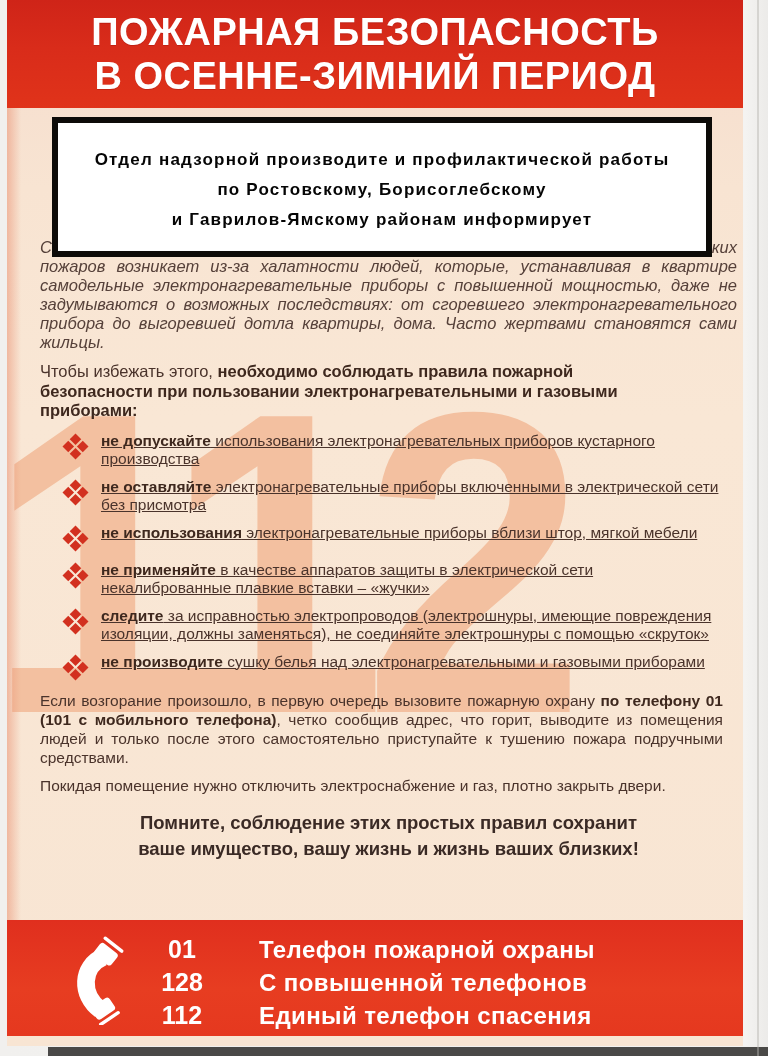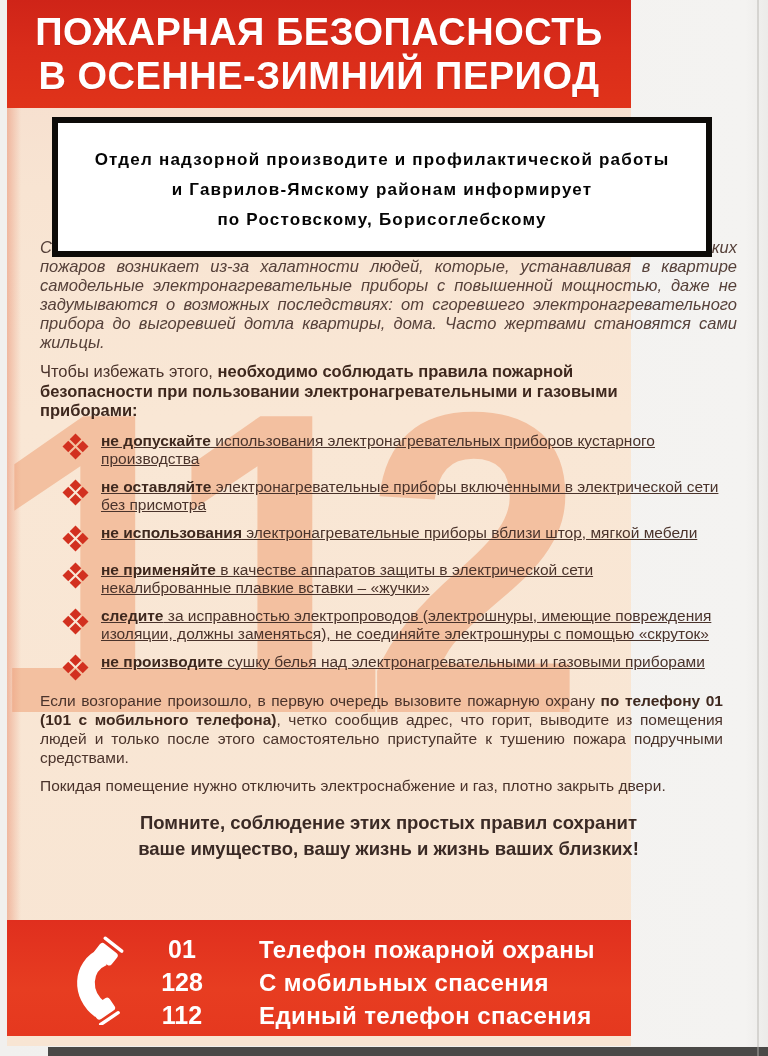--- a/index.html
+++ b/index.html
@@ -9,7 +9,7 @@
     font-family:"Liberation Sans",sans-serif;
   }
   .poster{
-    position:absolute;left:7px;top:0;width:624px;height:1046px;
+    position:absolute;left:7px;top:0;width:736px;height:1046px;
     background:linear-gradient(180deg,#f5dccd 0%,#f8e4d2 18%,#f9e7d5 40%,#f8e5d3 100%);
   }
   

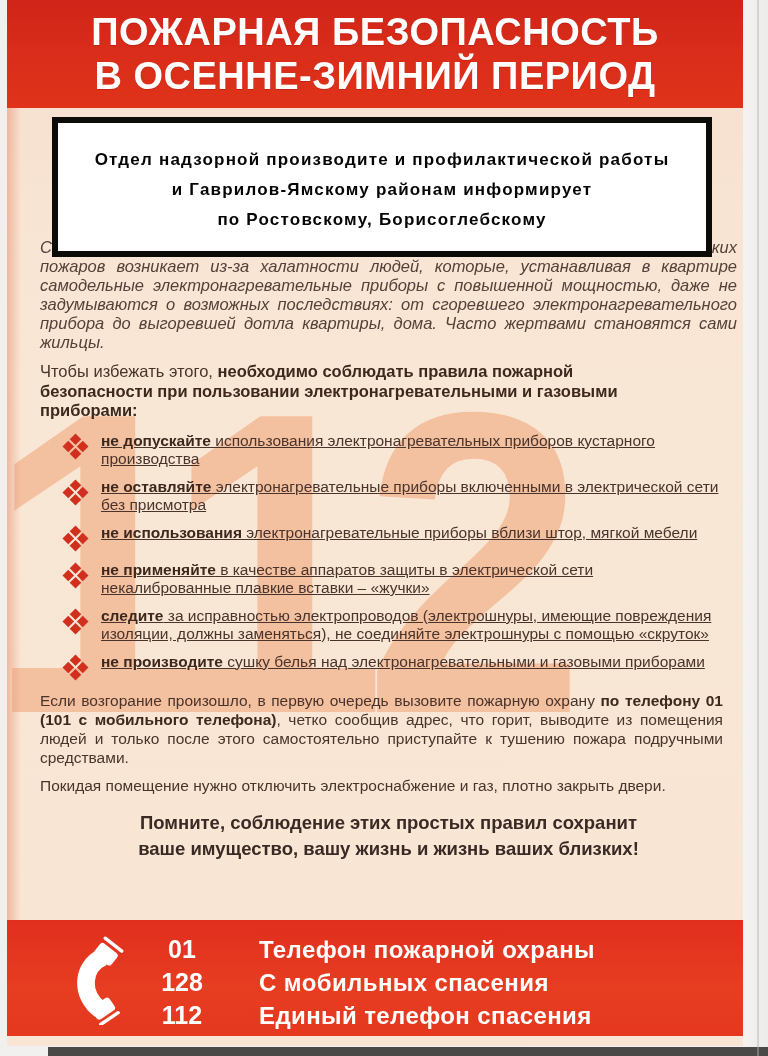--- a/index.html
+++ b/index.html
@@ -85,8 +85,8 @@
 
     <div class="infobox">
       <div class="infobox-line">Отдел надзорной производите и профилактической работы</div>
+      <div class="infobox-line">по Ростовскому, Борисоглебскому</div>
       <div class="infobox-line">и Гаврилов-Ямскому районам информирует</div>
-      <div class="infobox-line">по Ростовскому, Борисоглебскому</div>
     </div>
 
     <div class="watermark">112</div>

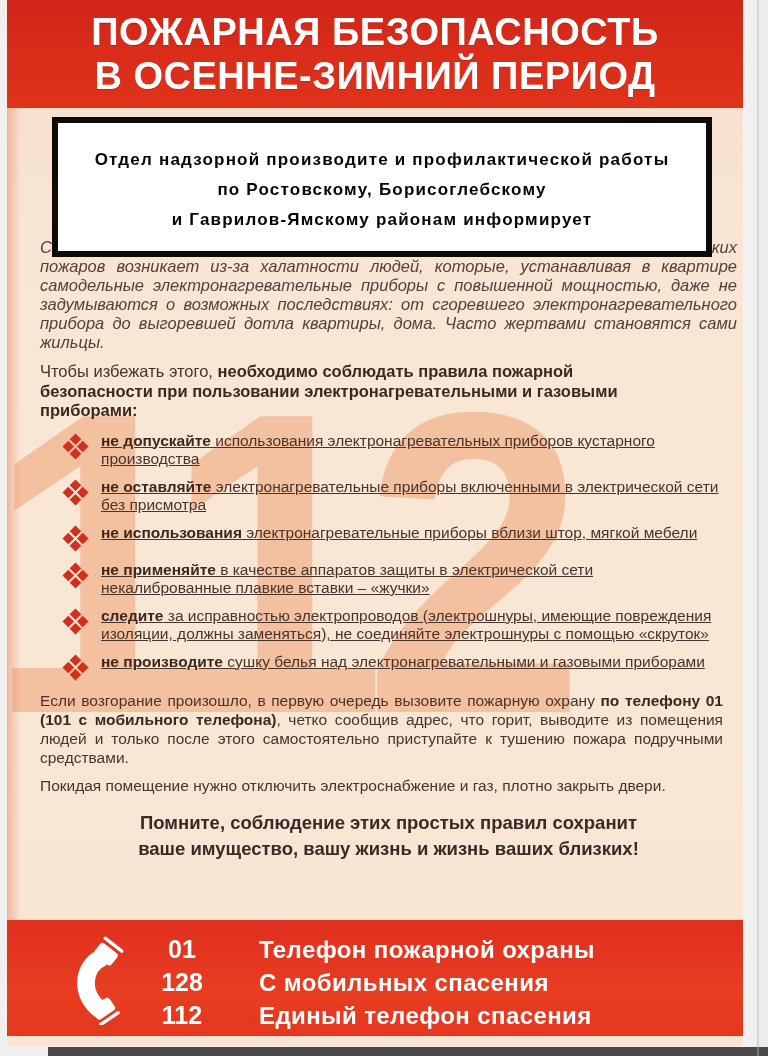--- a/index.html
+++ b/index.html
@@ -192,7 +192,7 @@
         </div>
         <div class="frow">
           <div class="fnum">128</div>
-          <div class="flbl">С мобильных спасения</div>
+          <div class="flbl">С повышенной телефонов</div>
         </div>
         <div class="frow">
           <div class="fnum">112</div>

